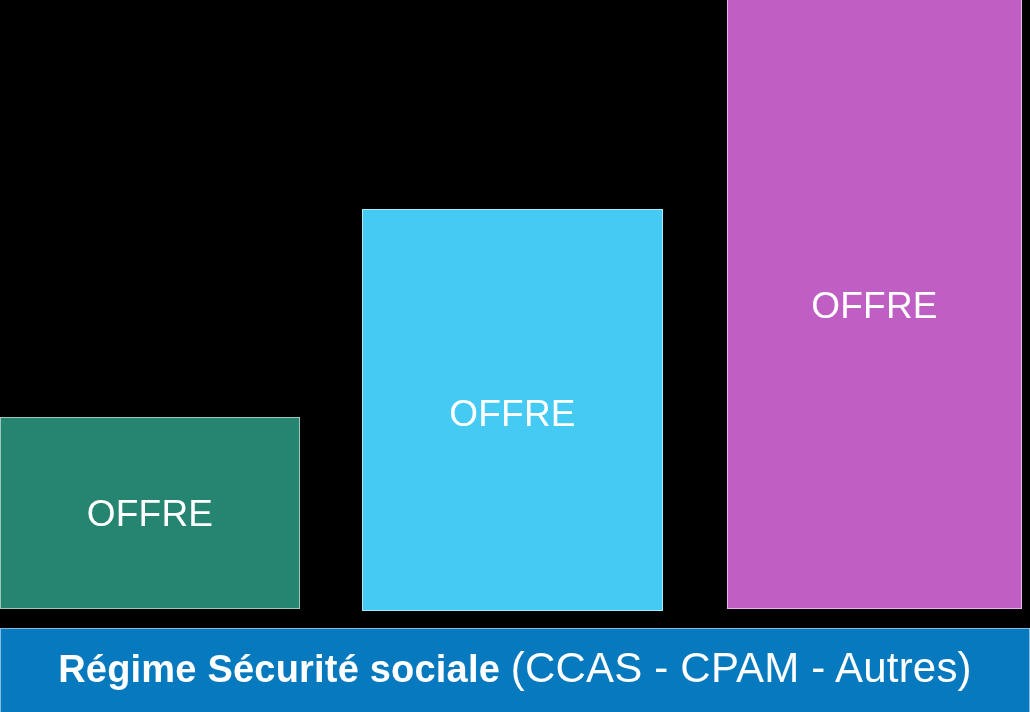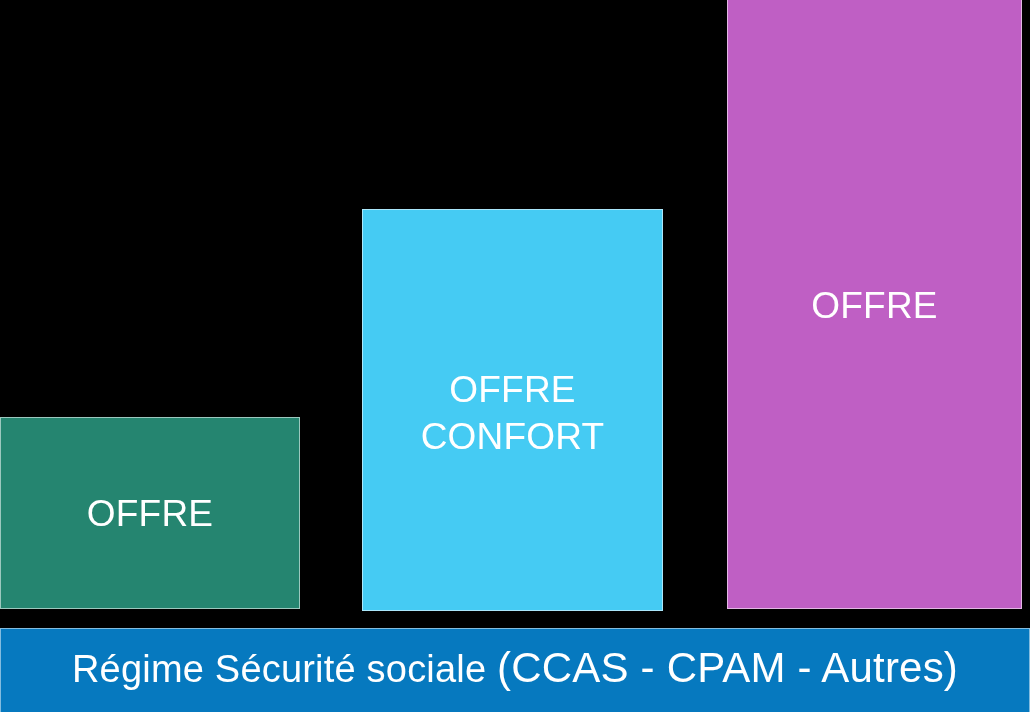--- a/index.html
+++ b/index.html
@@ -115,7 +115,6 @@
   <div class="bar offer-bar" id="bar-confort">
     <span class="offer-label">
       <span>OFFRE</span><br>
-      <span>CONFORT</span>
     </span>
   </div>
 

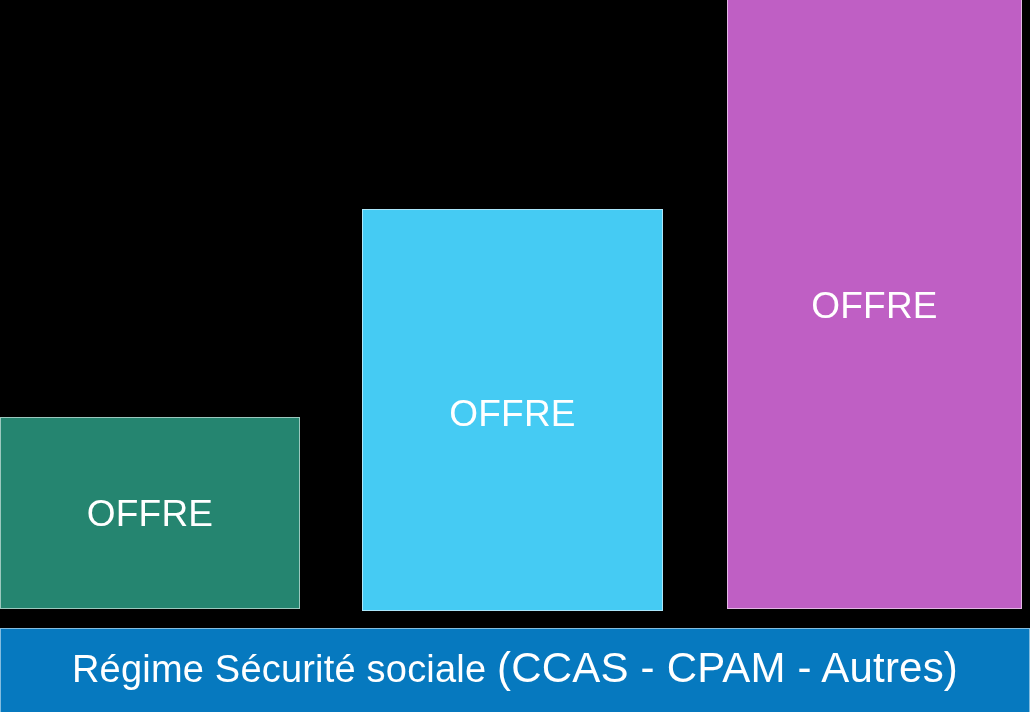--- a/index.html
+++ b/index.html
@@ -94,7 +94,7 @@
   }
   .base-main {
     font-size: 38px;
-    font-weight: 400;
+    font-weight: 700;
   }
   .base-sub {
     font-size: 42px;

